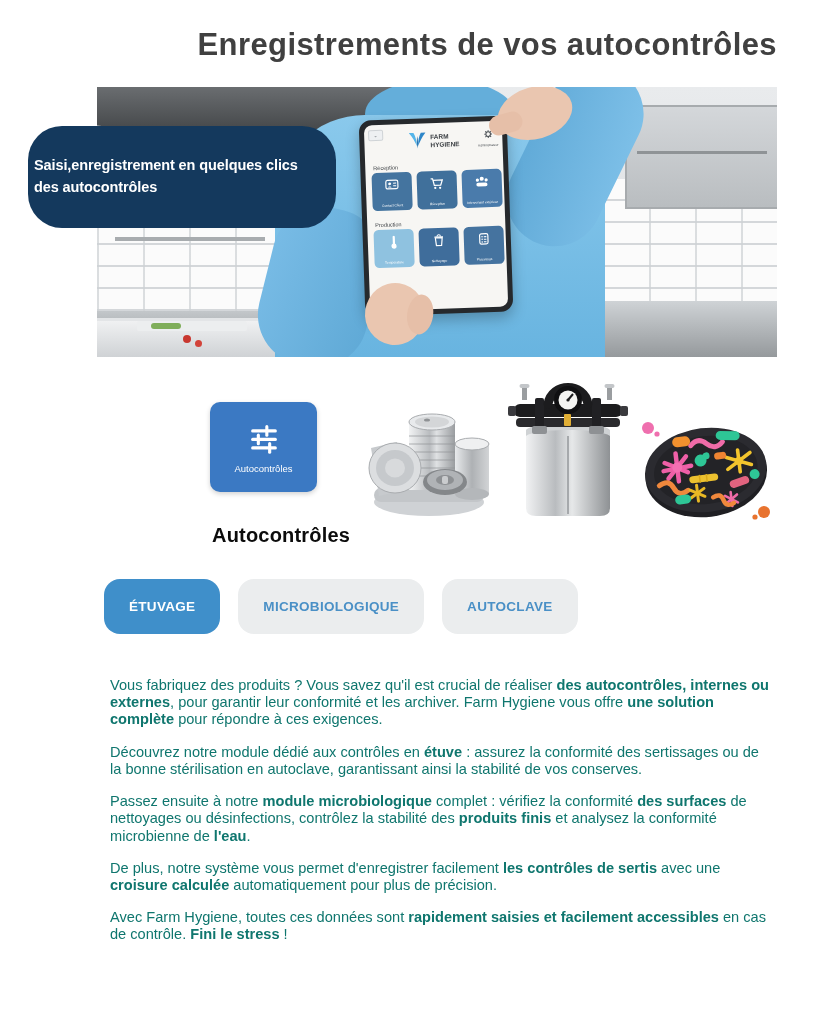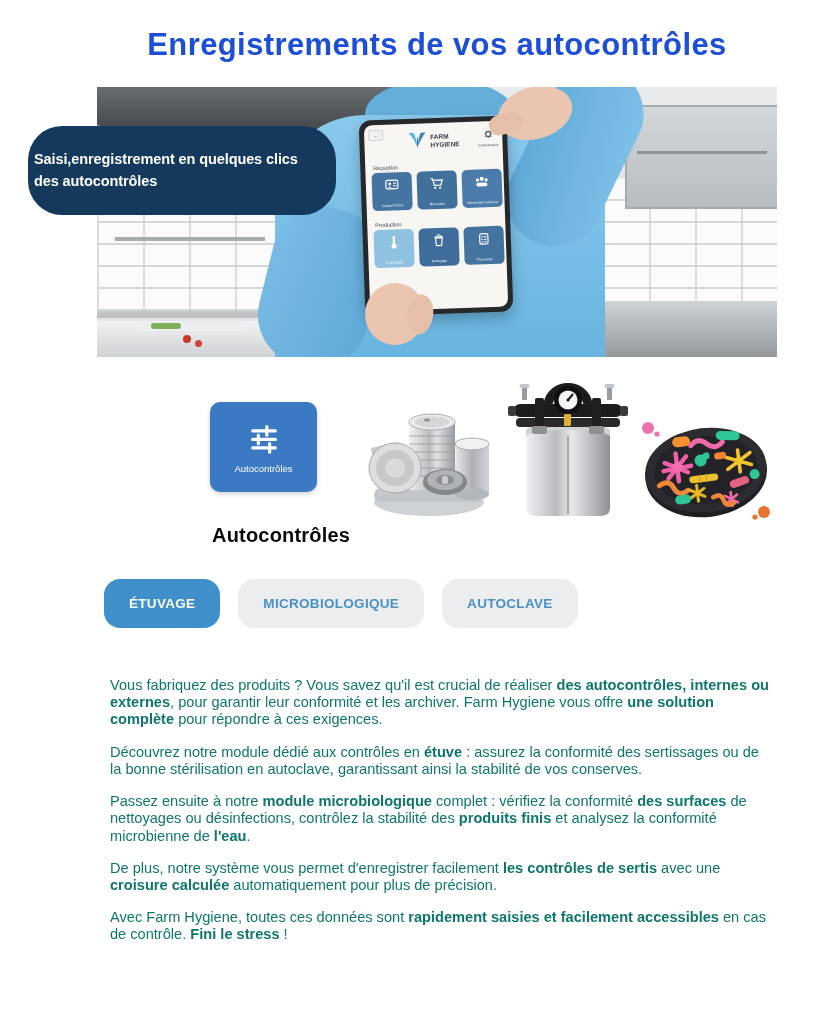--- a/index.html
+++ b/index.html
@@ -7,8 +7,8 @@
        font-family:"Liberation Sans",sans-serif;color:#141414;}
 
   
-  .page-title{position:absolute;left:97px;top:6px;width:680px;text-align:center;
-    font-size:31px;font-weight:600;letter-spacing:.4px;color:#1d4ed8;}
+  .page-title{position:absolute;left:97px;top:6px;width:680px;text-align:right;
+    font-size:31px;font-weight:600;letter-spacing:.4px;color:#404040;}
 
   
   .hero{position:absolute;left:97px;top:87px;width:680px;height:270px;overflow:hidden;

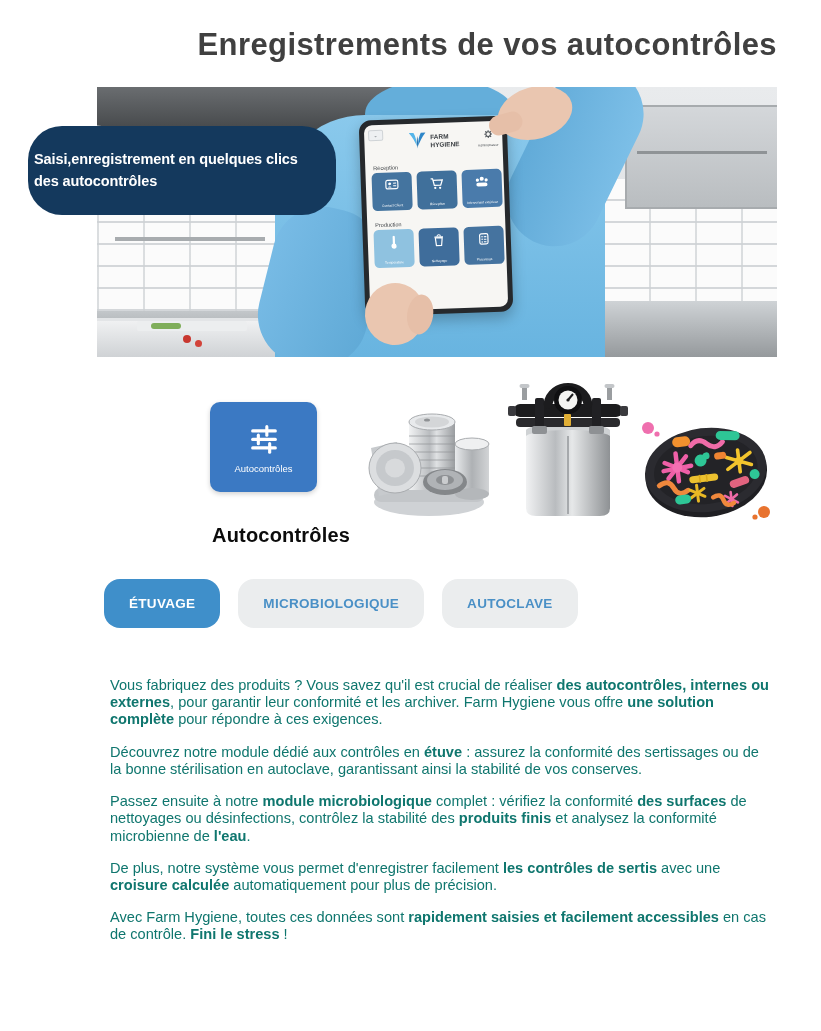--- a/index.html
+++ b/index.html
@@ -76,7 +76,7 @@
   .t-l1{background:#8fc2e0;} .t-b4{background:#3f6d9b;} .t-b5{background:#45739f;}
 
   
-  .badge{position:absolute;left:28px;top:126px;width:308px;height:89px;z-index:10;
+  .badge{position:absolute;left:28px;top:126px;width:308px;height:102px;z-index:10;
     background:#14395d;border-radius:34px;box-sizing:border-box;
     display:flex;align-items:center;padding:10px 14px 10px 6px;}
   .badge p{margin:0;color:#ffffff;font-size:14.5px;font-weight:700;line-height:1.5;letter-spacing:-.1px;}

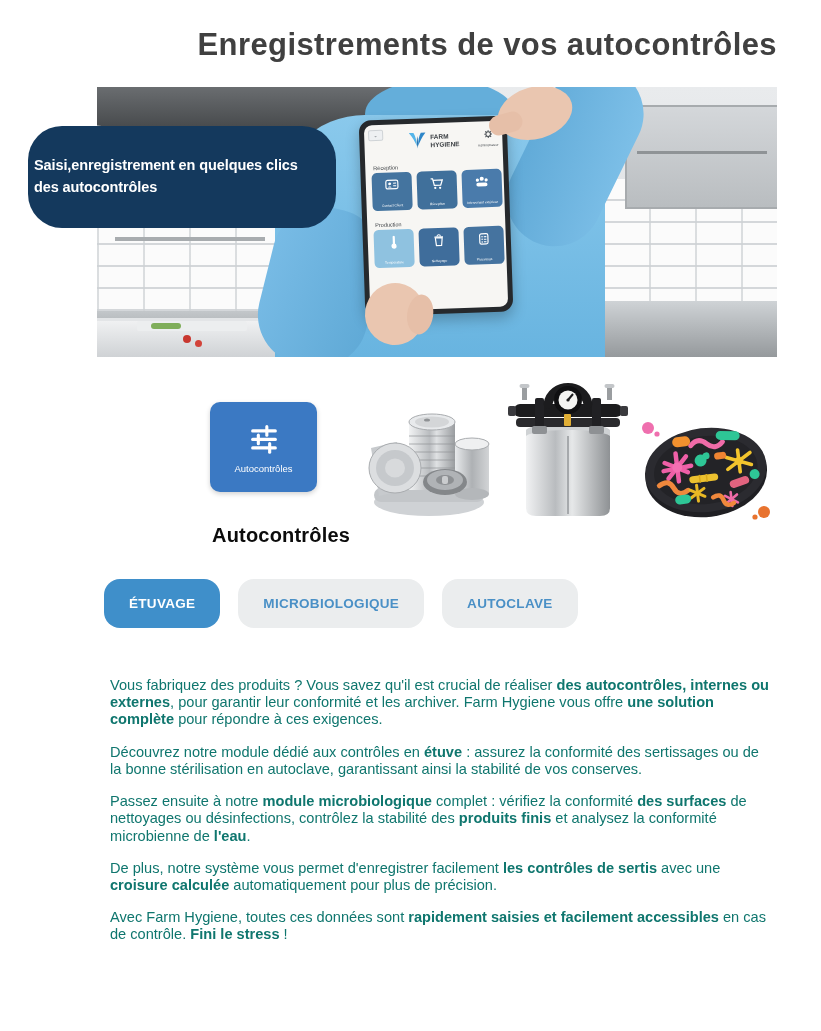--- a/index.html
+++ b/index.html
@@ -95,7 +95,7 @@
 
   
   .tabs{position:absolute;left:104px;top:579px;display:flex;gap:18px;}
-  .tab{height:49px;display:flex;align-items:center;padding:0 25px;border-radius:16px;
+  .tab{height:55px;display:flex;align-items:center;padding:0 25px;border-radius:16px;
     background:#ebedee;color:#4a90c6;font-size:13.5px;font-weight:700;letter-spacing:.3px;cursor:pointer;}
   .tab.active{background:#3f8fca;color:#ffffff;}
 

